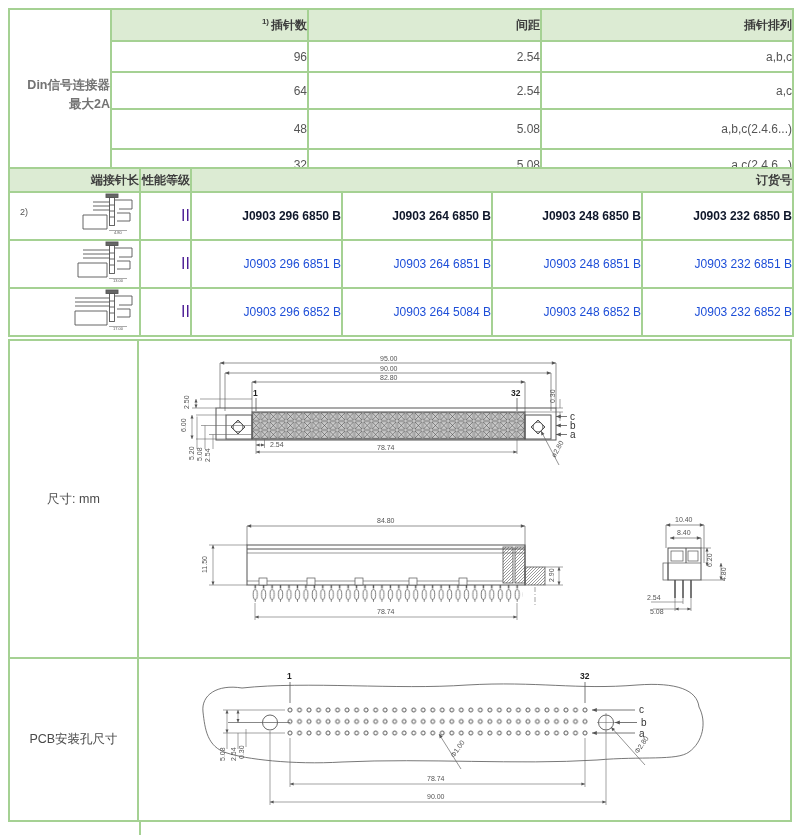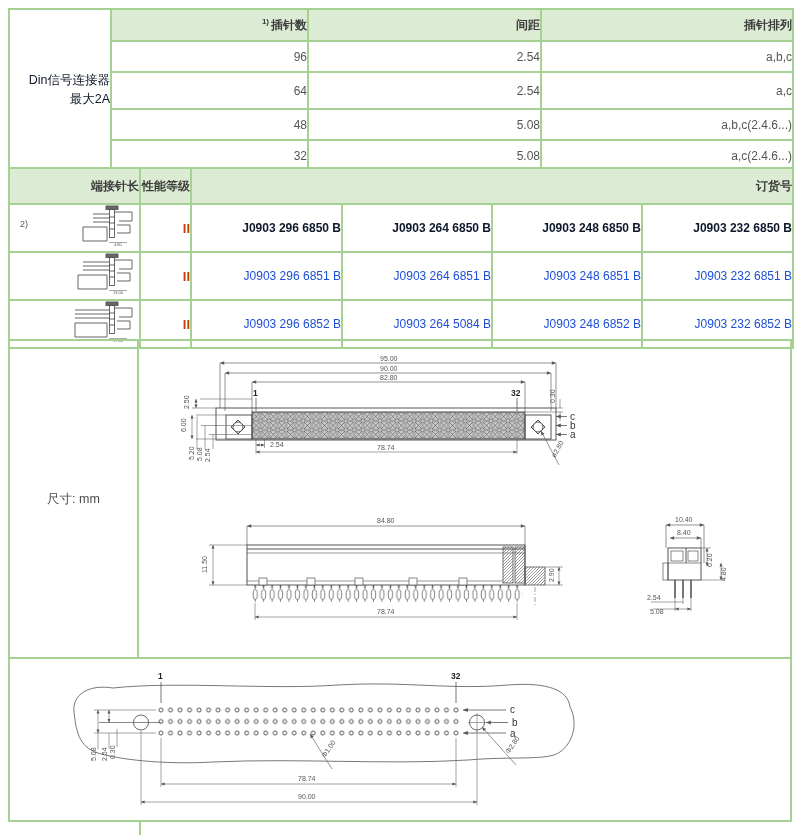--- a/index.html
+++ b/index.html
@@ -12,7 +12,7 @@
         vertical-align:middle;padding:0;overflow:hidden;}
   .hdr{background:#dcebd3;color:#3c3c3c;font-weight:bold;font-size:12px;}
   .cellv{font-size:12px;color:#555;margin-left:16px;}
-  .prod{font-size:12.5px;font-weight:normal;color:#0f172a;line-height:1.5;background:#fff;}
+  .prod{font-size:12.5px;font-weight:bold;color:#737373;line-height:1.5;background:#fff;}
   .sup{font-size:8px;font-weight:bold;vertical-align:super;margin-right:2px;}
   .ordb{font-size:12px;font-weight:bold;color:#0f172a;}
   .ordn{font-size:12px;color:#1d4ed8;}

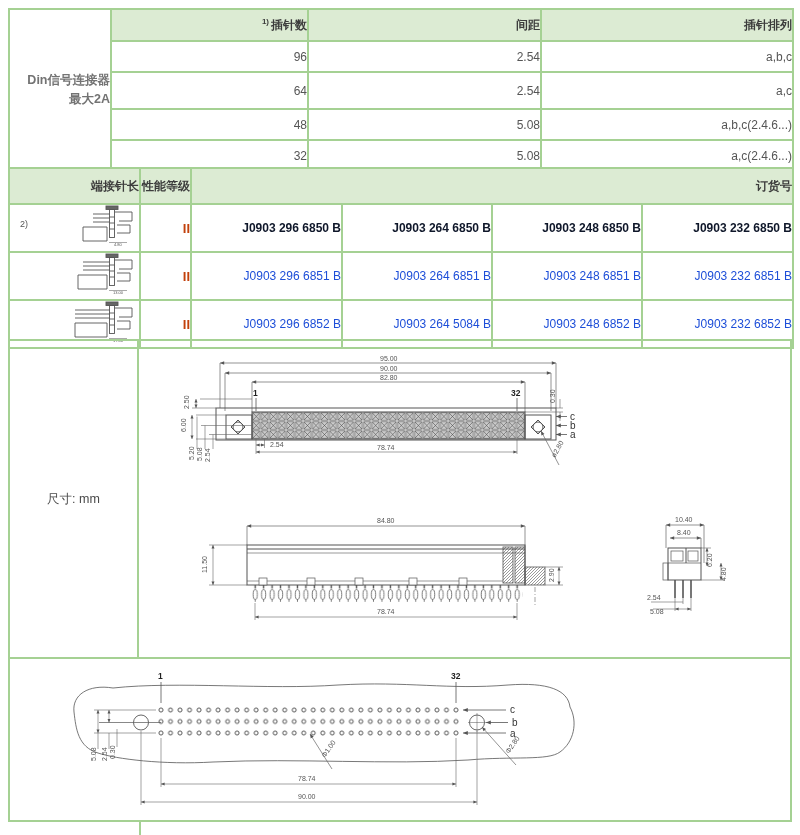--- a/index.html
+++ b/index.html
@@ -90,7 +90,7 @@
     <td class="cellv">2.54</td>
     <td class="cellv">a,c</td>
   </tr>
-  <tr style="height:31px">
+  <tr style="height:40px">
     <td class="cellv">48</td>
     <td class="cellv">5.08</td>
     <td class="cellv">a,b,c(2.4.6...)</td>

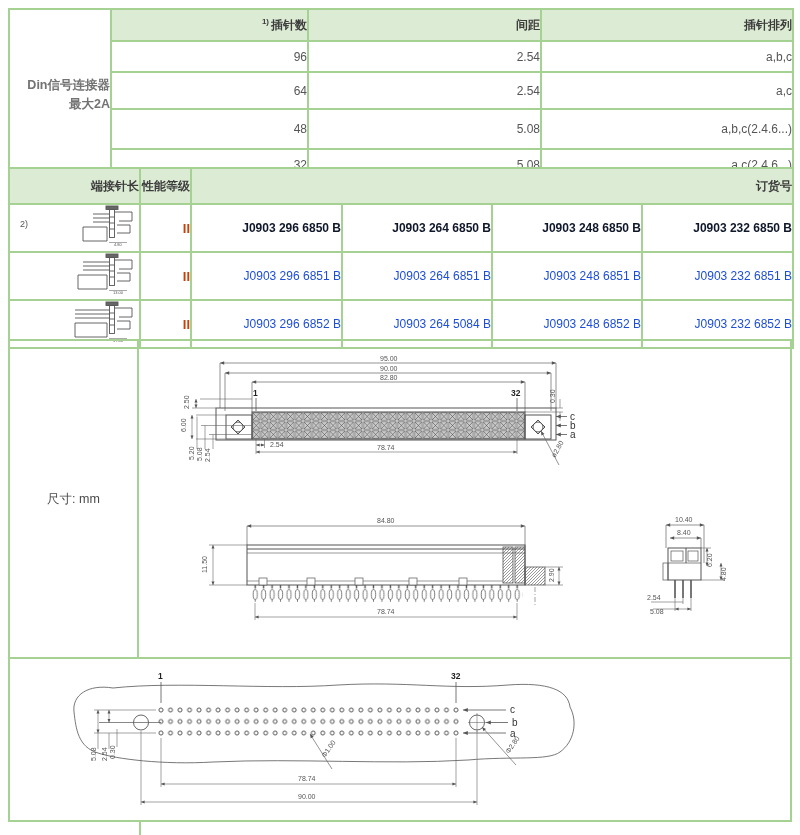--- a/index.html
+++ b/index.html
@@ -113,7 +113,7 @@
         <col style="width:151px">
       </colgroup>
   <tbody>
-        <tr style="height:36px">
+        <tr style="height:24px">
     <th class="hdr">端接针长</th>
     <th class="hdr">性能等级</th>
     <th class="hdr" colspan="4">订货号</th>

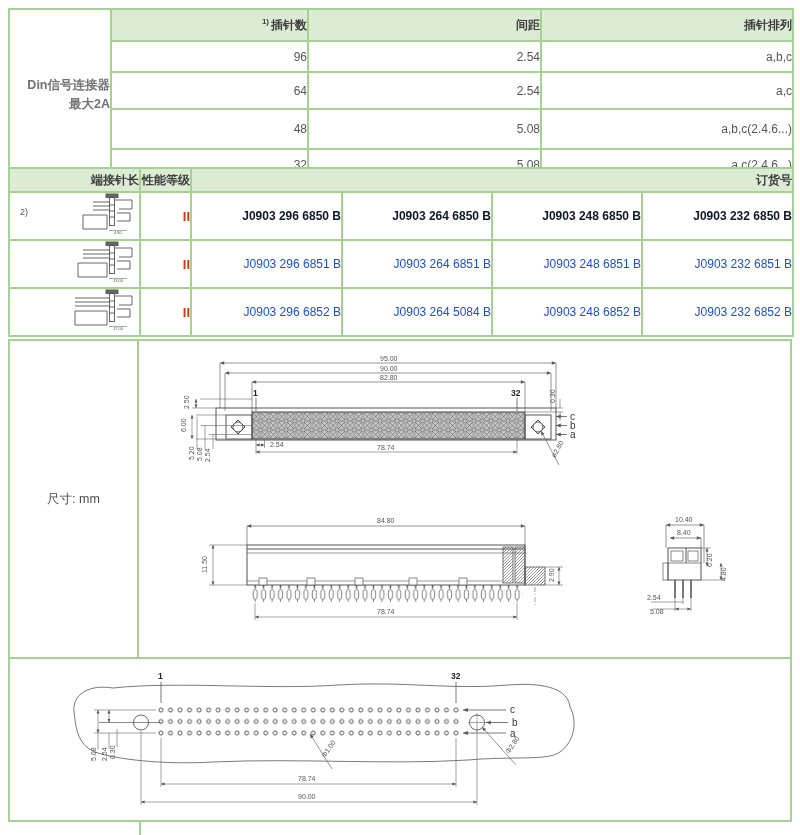--- a/index.html
+++ b/index.html
@@ -16,7 +16,7 @@
   .sup{font-size:8px;font-weight:bold;vertical-align:super;margin-right:2px;}
   .ordb{font-size:12px;font-weight:bold;color:#0f172a;}
   .ordn{font-size:12px;color:#1d4ed8;}
-  .grade{font-size:13px;color:#c2410c;font-weight:bold;}
+  .grade{font-size:16px;color:#4c1d95;}
   .iconcell{position:relative;background:#fff;}
   .note2{position:absolute;left:10px;top:14px;font-size:9px;color:#555;}
   .block{position:absolute;left:8px;top:339px;width:784px;height:483px;

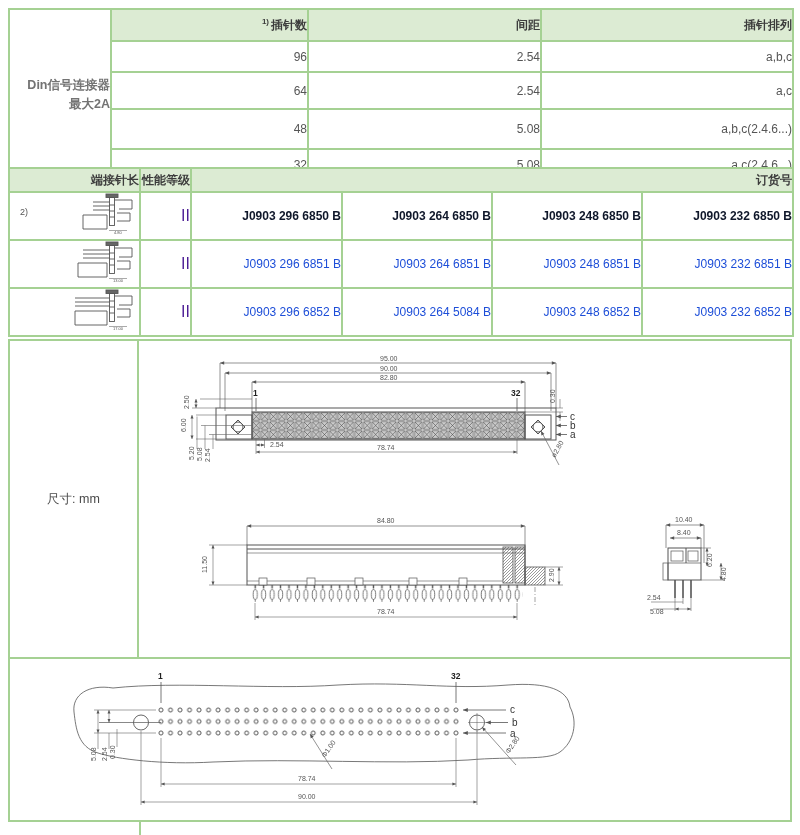--- a/index.html
+++ b/index.html
@@ -392,6 +392,7 @@
   </div>
 
   <div class="brow brow2">
+    <div class="lblcol">PCB安装孔尺寸</div>
     <div class="cont">
       <svg width="649" height="161" viewBox="2 2 649 161">
 

